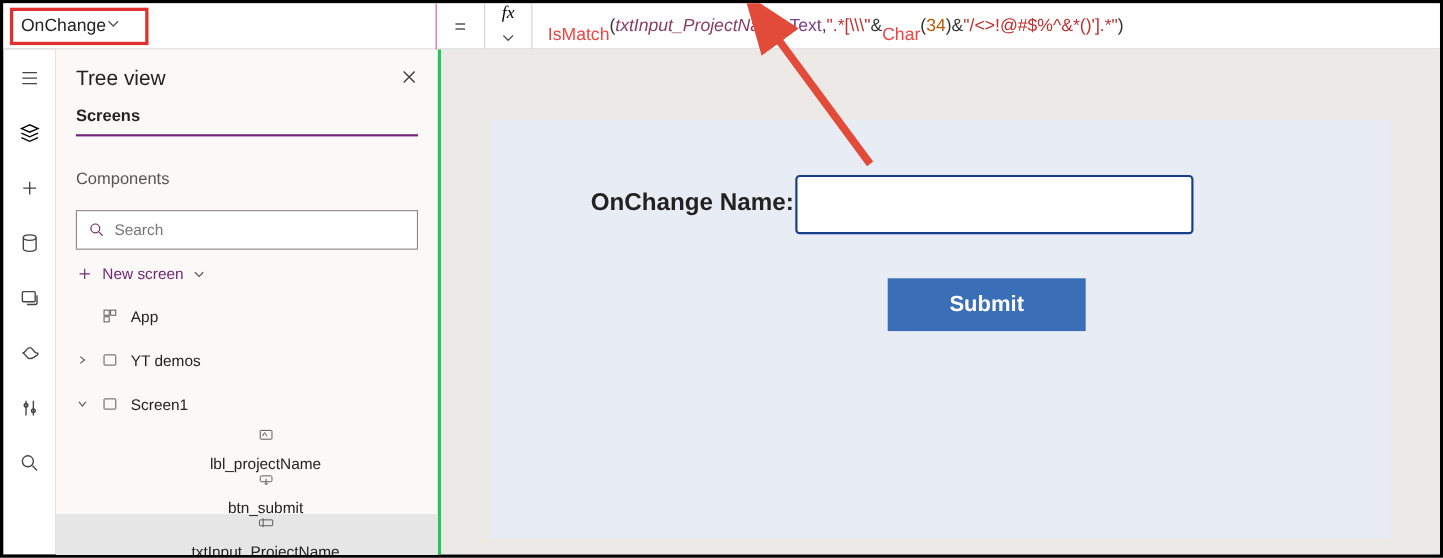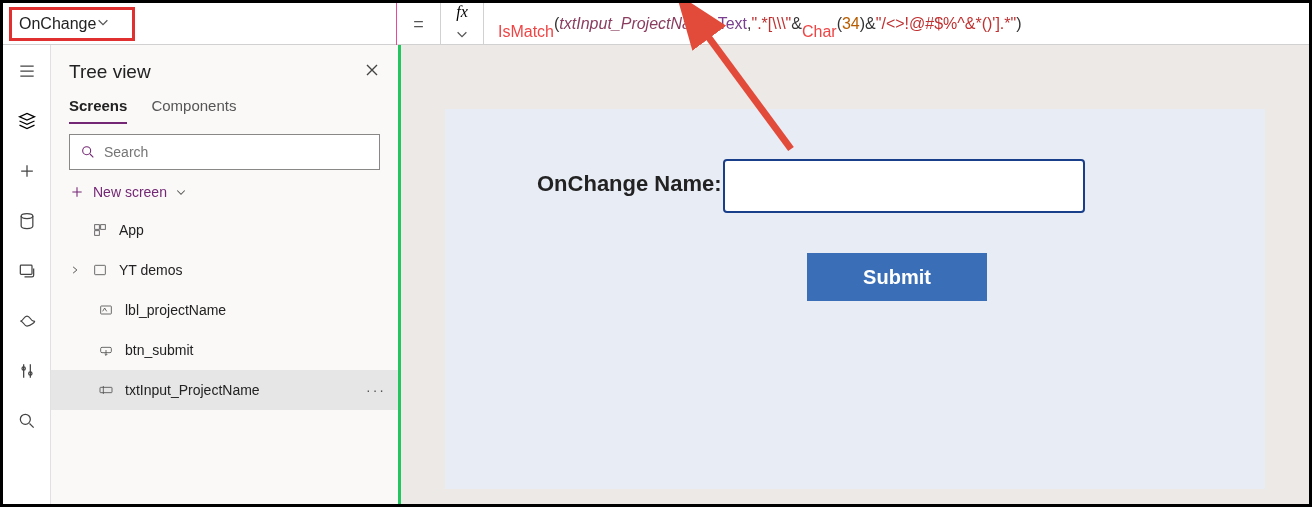--- a/index.html
+++ b/index.html
@@ -30,7 +30,7 @@
   .tree-panel { width: 350px; border-right: 3px solid #22c55e; background: #faf9f8; display: flex; flex-direction: column; }
   .tree-header { display: flex; align-items: center; justify-content: space-between; padding: 16px 18px 8px 18px; }
   .tree-title { font-size: 19px; font-weight: 400; color: #222; }
-  .tabs { display: flex; gap: 24px; padding: 0 18px; }
+  .tabs { display: flex; gap: 24px; padding: 0 18px; flex-direction: column; }
   .tab { font-size: 15px; padding: 6px 0 8px 0; color: #555; cursor: pointer; border-bottom: 2px solid transparent; }
   .tab.active { color: #222; font-weight: 600; border-bottom: 2px solid #742774; }
   .search-row { padding: 10px 18px; }

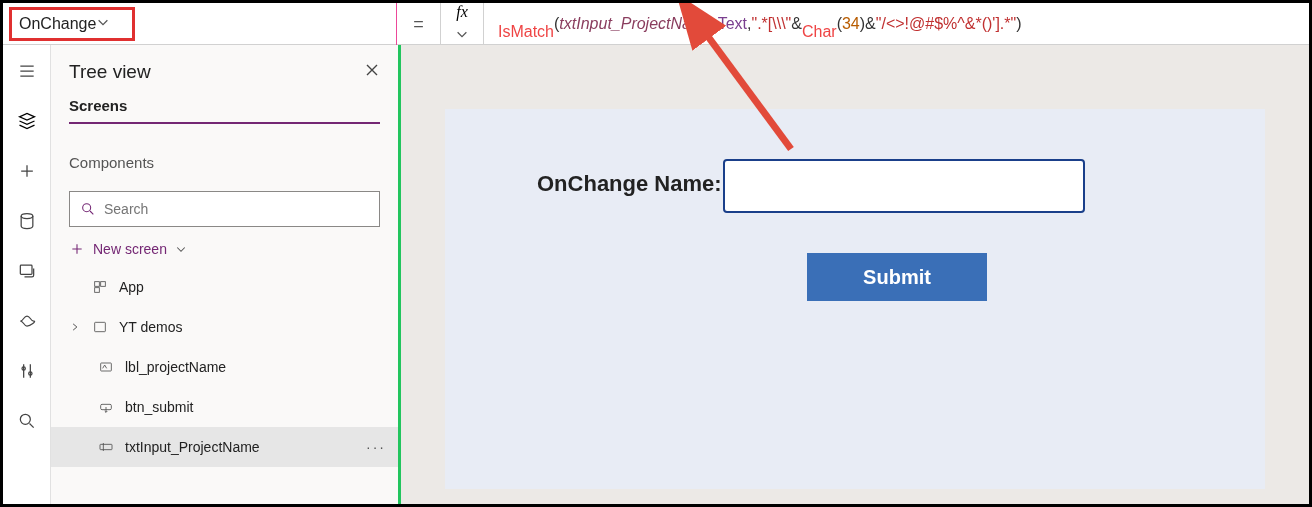--- a/index.html
+++ b/index.html
@@ -185,6 +185,19 @@
           </span>
         <span>YT demos</span>
       </div>
+      <div class="tree-item pad1">
+        <span class="expand">
+            <svg width="10" height="10" viewBox="0 0 16 16">
+              <path d="M3 5l5 6 5-6" stroke="#555" fill="none" stroke-width="1.6"></path>
+            </svg>
+          </span>
+        <span class="ticon">
+            <svg viewBox="0 0 24 24">
+              <rect x="4" y="5" width="16" height="14" rx="1"></rect>
+            </svg>
+          </span>
+        <span>Screen1</span>
+      </div>
       <div class="tree-item pad3">
         <span class="ticon">
             <svg viewBox="0 0 24 24">

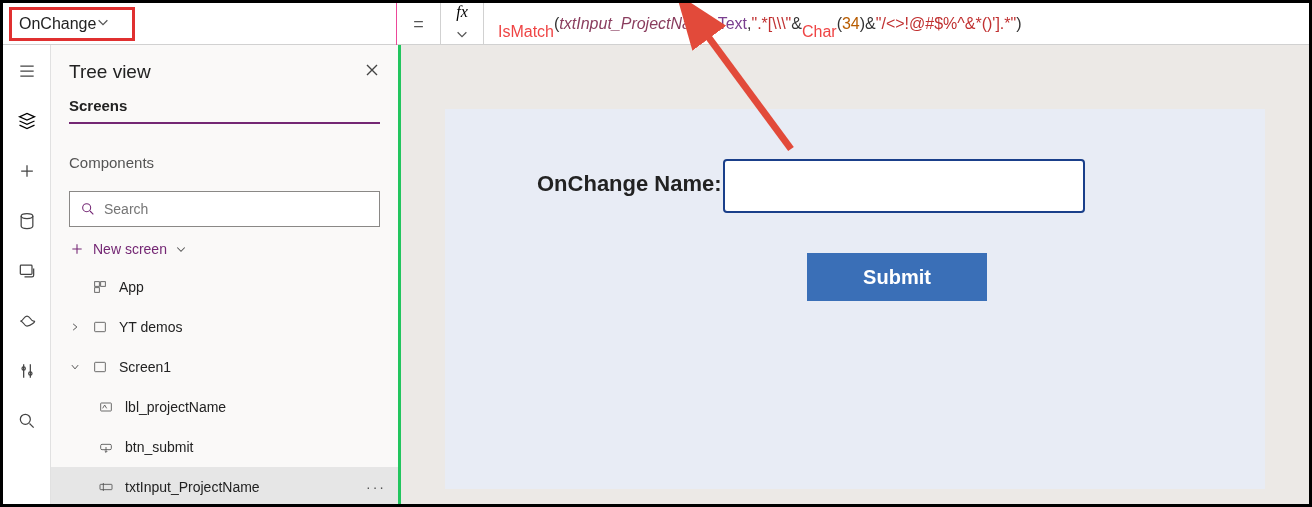--- a/index.html
+++ b/index.html
@@ -45,7 +45,7 @@
   .tree-item .ticon svg { width: 16px; height: 16px; stroke: #555; fill: none; stroke-width: 1.3; }
   .tree-item .more { margin-left: auto; letter-spacing: 2px; color: #555; }
   .pad1 { padding-left: 18px; }
-  .pad3 { padding-left: 46px; }
+  .pad3 { padding-left: 46px; flex-direction: column; }
 
   .canvas-area { flex: 1; background: #ece9e6; position: relative; display: flex; align-items: flex-start; justify-content: center; padding-top: 64px; }
   .app-canvas { background: #e8ecf5; width: 820px; height: 380px; position: relative; }

